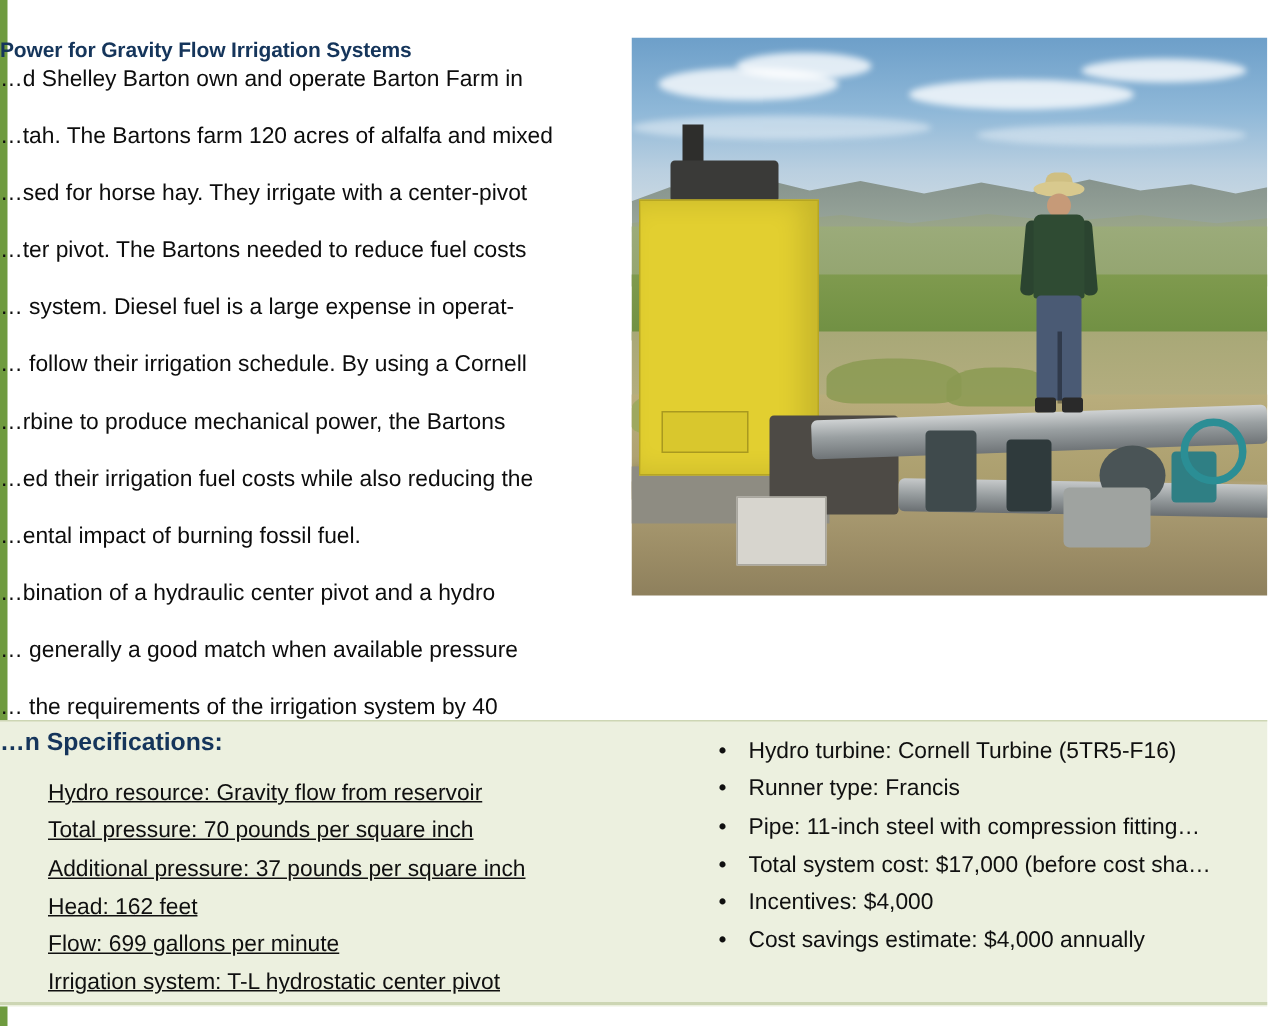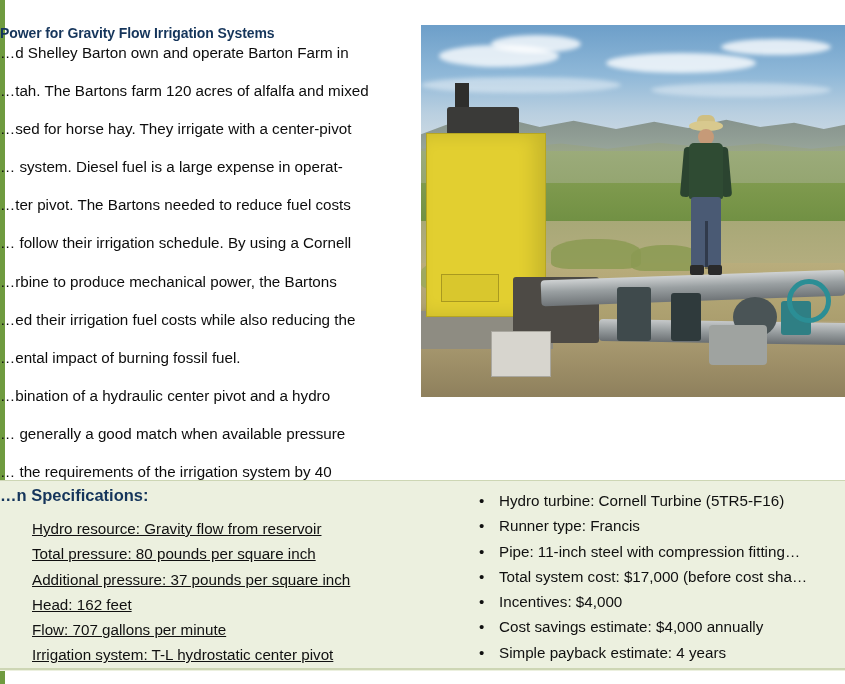--- a/index.html
+++ b/index.html
@@ -326,8 +326,8 @@
     <p>…d Shelley Barton own and operate Barton Farm in</p>
     <p>…tah. The Bartons farm 120 acres of alfalfa and mixed</p>
     <p>…sed for horse hay. They irrigate with a center-pivot</p>
+    <p>…ter pivot. The Bartons needed to reduce fuel costs</p>
     <p>… system. Diesel fuel is a large expense in operat-</p>
-    <p>…ter pivot. The Bartons needed to reduce fuel costs</p>
     <p>… follow their irrigation schedule. By using a Cornell</p>
     <p>…rbine to produce mechanical power, the Bartons</p>
     <p>…ed their irrigation fuel costs while also reducing the</p>

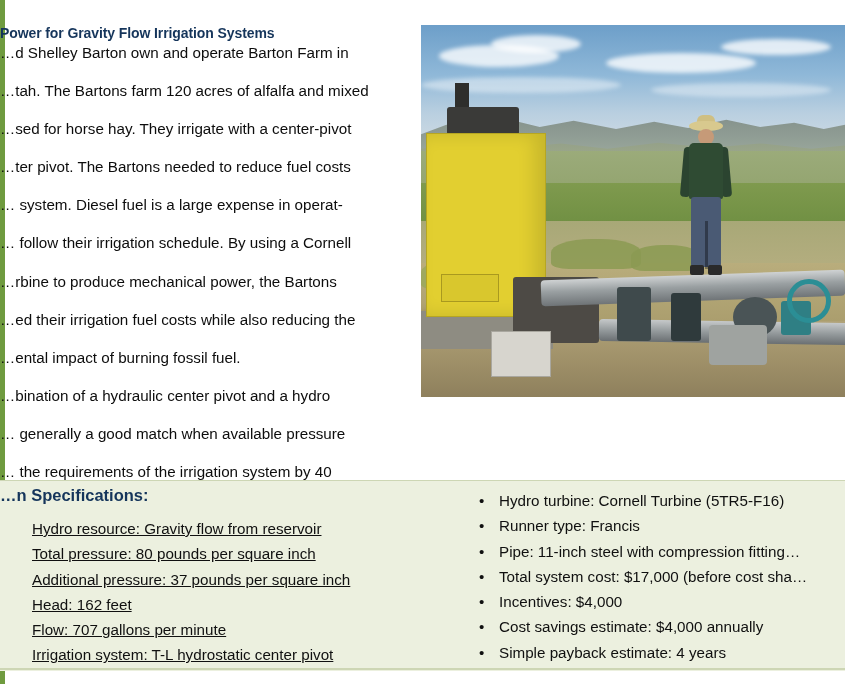--- a/index.html
+++ b/index.html
@@ -404,7 +404,7 @@
 
   <div class="spec-col spec-col-left">
     <div class="spec-item"><span>Hydro resource: Gravity flow from reservoir</span></div>
-    <div class="spec-item"><span>Total pressure: 80 pounds per square inch</span></div>
+    <div class="spec-item"><span>Total pressure: 70 pounds per square inch</span></div>
     <div class="spec-item"><span>Additional pressure: 37 pounds per square inch</span></div>
     <div class="spec-item"><span>Head: 162 feet</span></div>
     <div class="spec-item"><span>Flow: 707 gallons per minute</span></div>

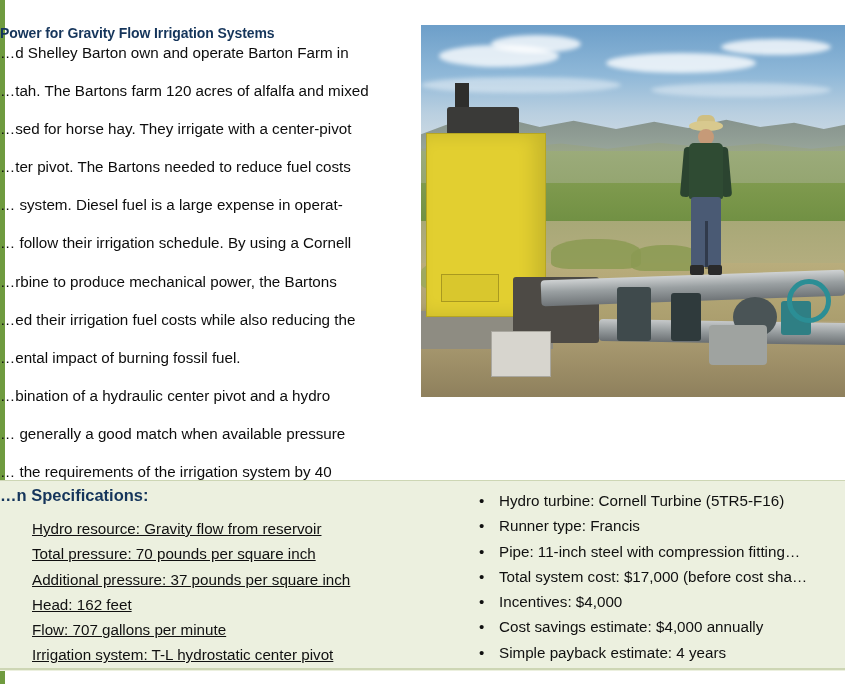--- a/index.html
+++ b/index.html
@@ -407,7 +407,7 @@
     <div class="spec-item"><span>Total pressure: 70 pounds per square inch</span></div>
     <div class="spec-item"><span>Additional pressure: 37 pounds per square inch</span></div>
     <div class="spec-item"><span>Head: 162 feet</span></div>
-    <div class="spec-item"><span>Flow: 707 gallons per minute</span></div>
+    <div class="spec-item"><span>Flow: 699 gallons per minute</span></div>
     <div class="spec-item"><span>Irrigation system: T-L hydrostatic center pivot</span></div>
   </div>
 

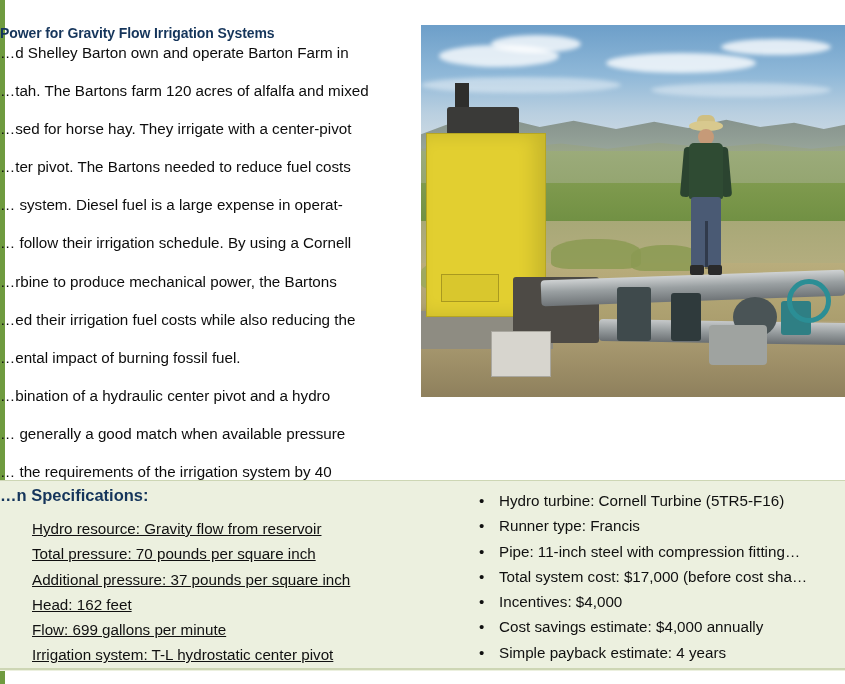--- a/index.html
+++ b/index.html
@@ -418,7 +418,7 @@
     <div class="spec-item"><span class="bullet">•</span><span>Total system cost: $17,000 (before cost sha…</span></div>
     <div class="spec-item"><span class="bullet">•</span><span>Incentives: $4,000</span></div>
     <div class="spec-item"><span class="bullet">•</span><span>Cost savings estimate: $4,000 annually</span></div>
-    <div class="spec-item"><span class="bullet">•</span><span>Simple payback estimate: 4 years</span></div>
+    <div class="spec-item"><span class="bullet">•</span></div>
   </div>
 
   <div class="band-bottom-rule"></div>

